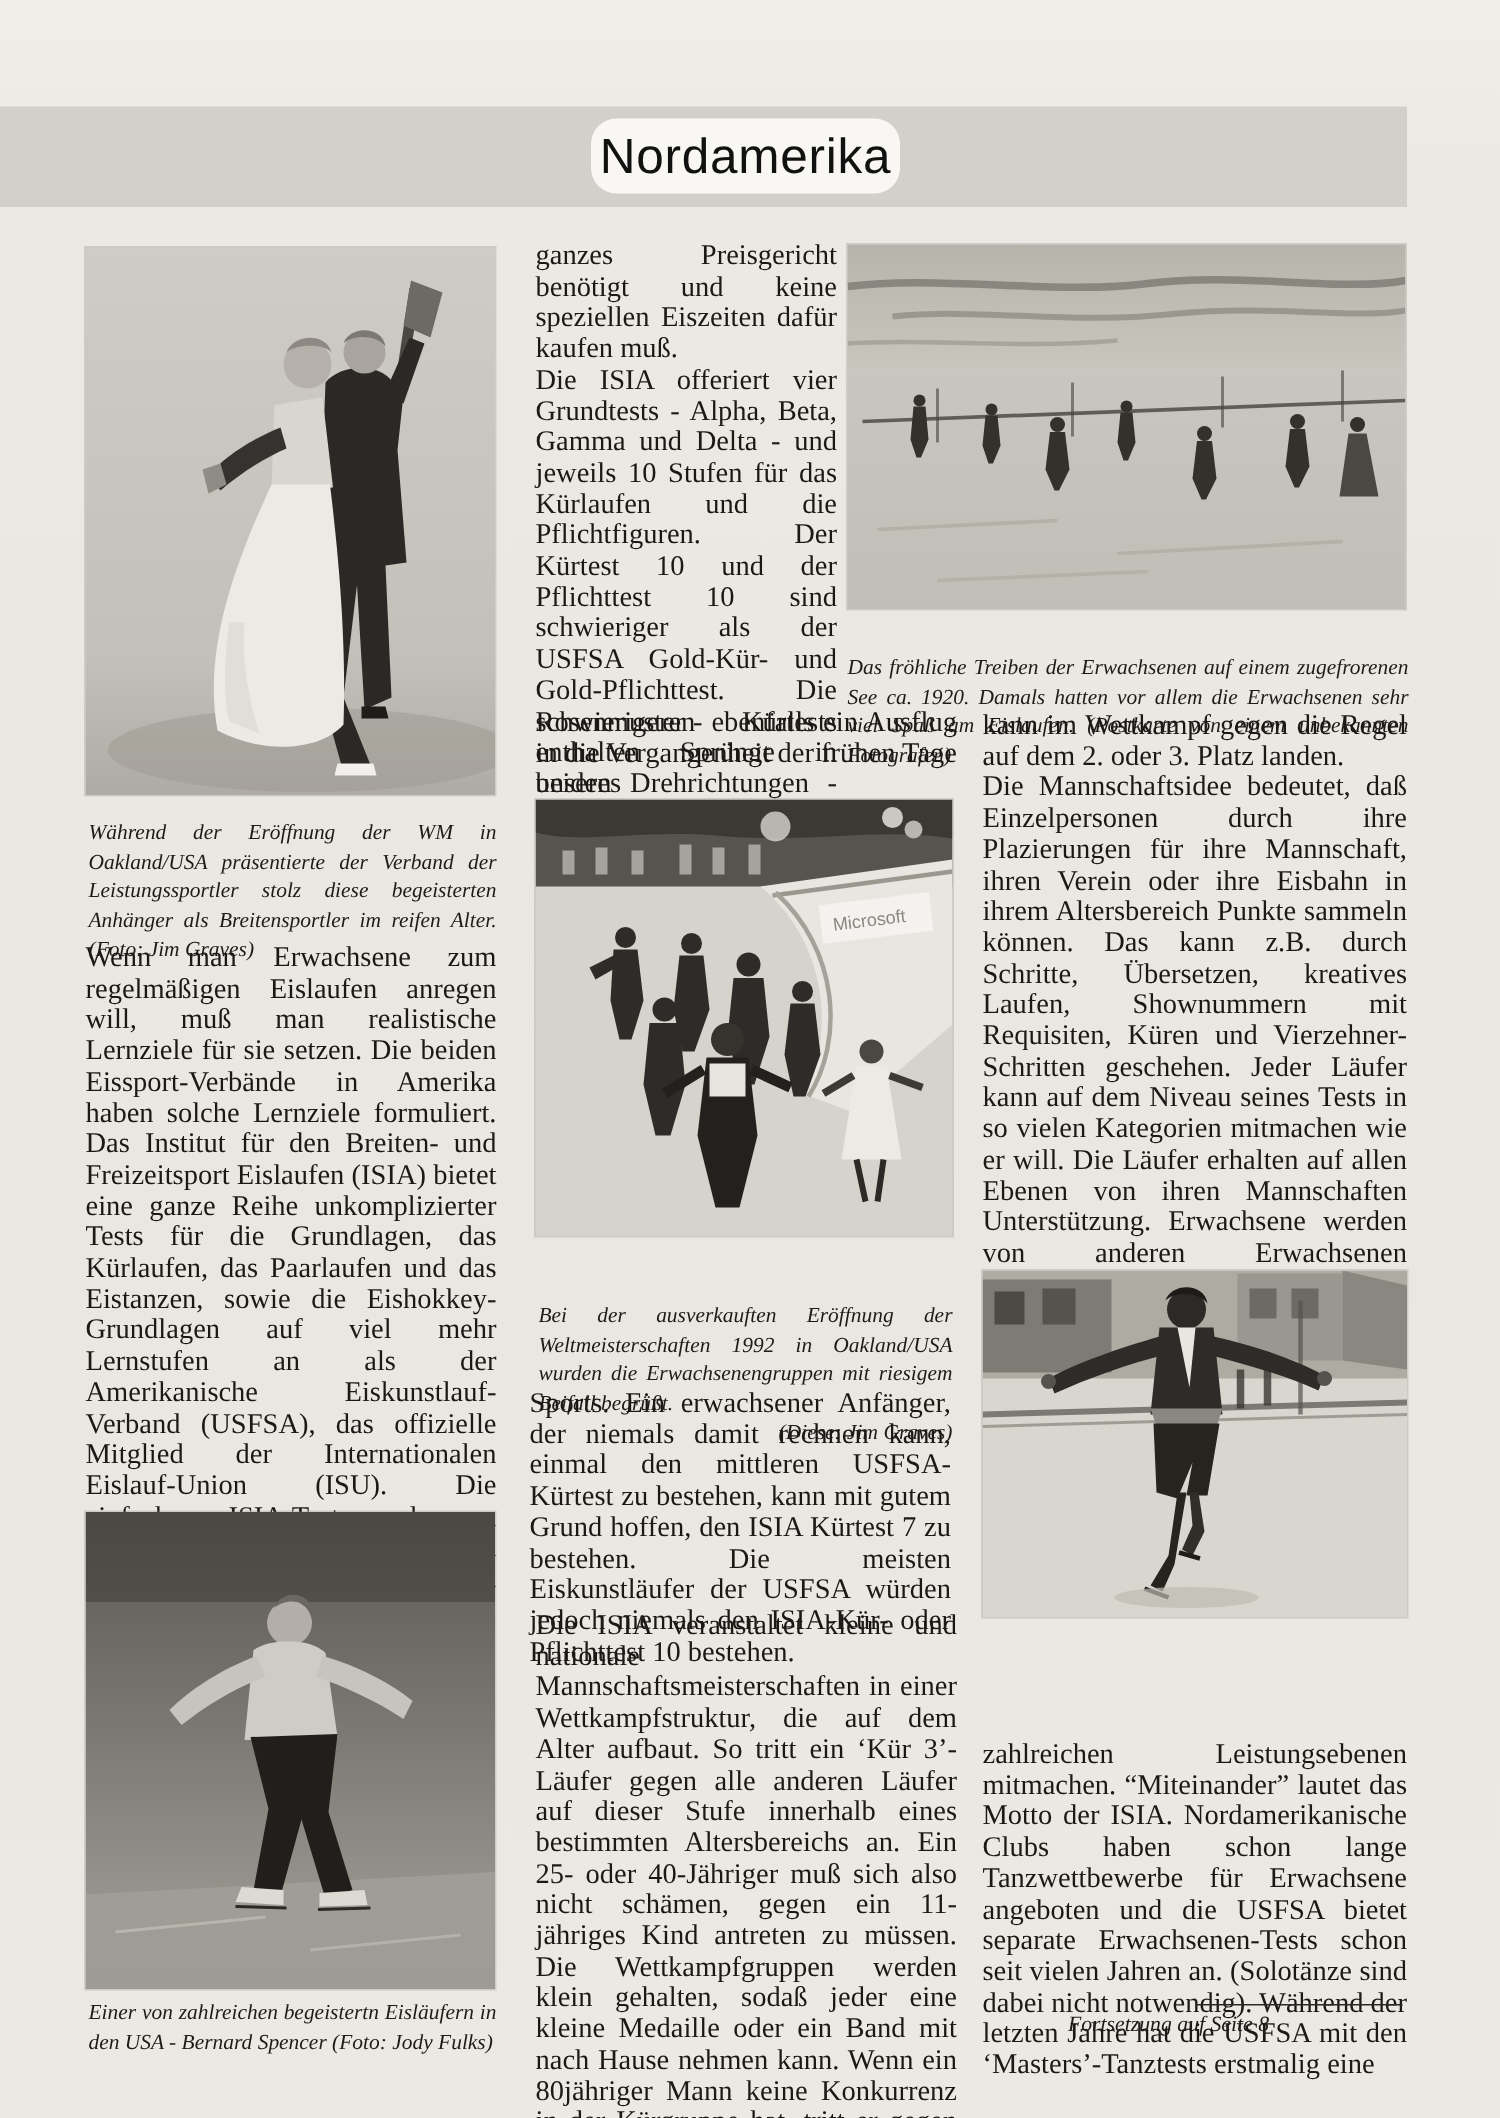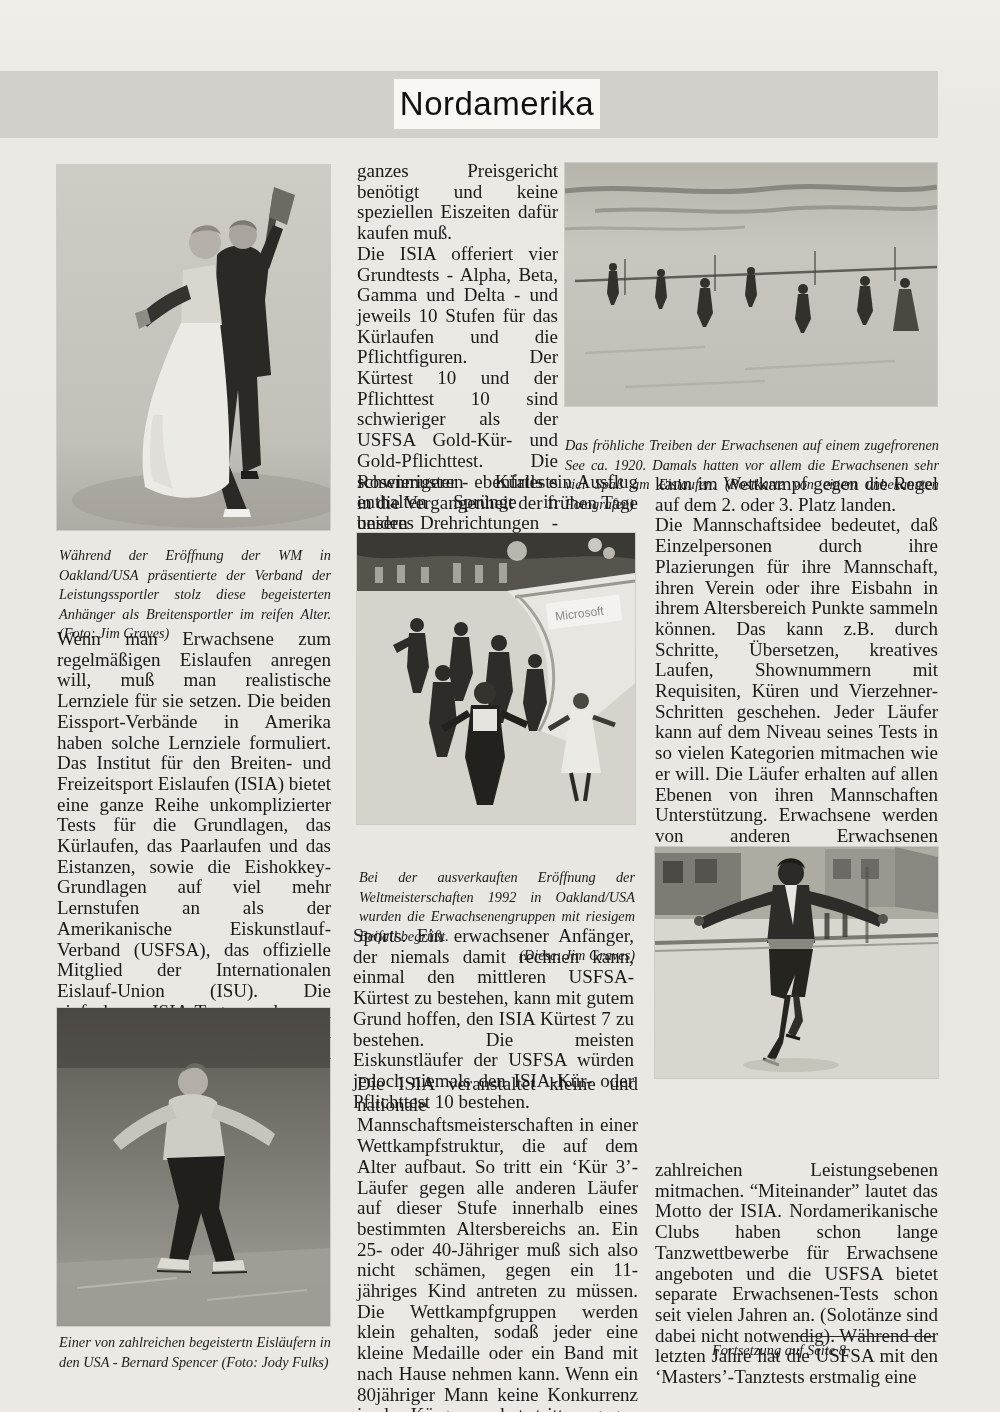--- a/index.html
+++ b/index.html
@@ -23,7 +23,7 @@
     background:#f8f7f4;
     display:flex; align-items:center; justify-content:center;
     font-family:"Liberation Sans", sans-serif;
-    font-size:33px; letter-spacing:0.5px; color:#111;
+    font-size:33px; letter-spacing:0.5px; color:#111;border-radius:17px;
   }
   .body-text {
     position:absolute; text-align:justify;

